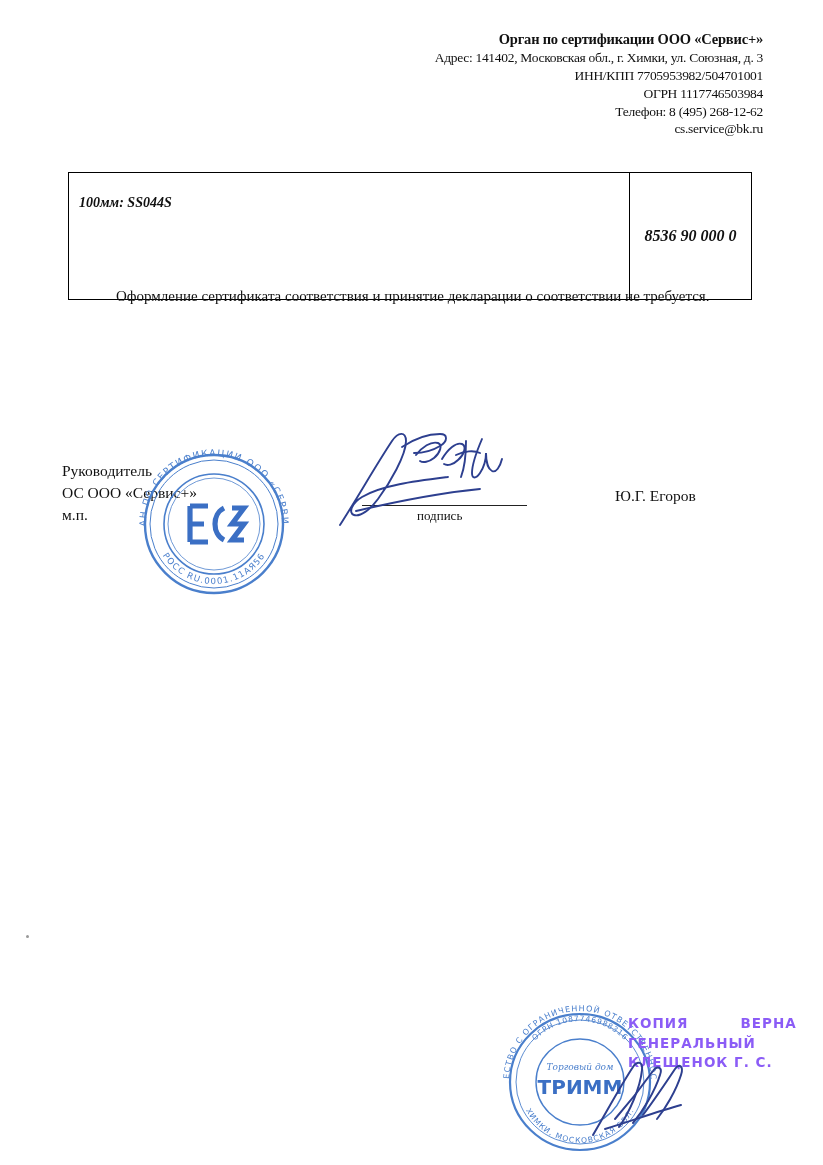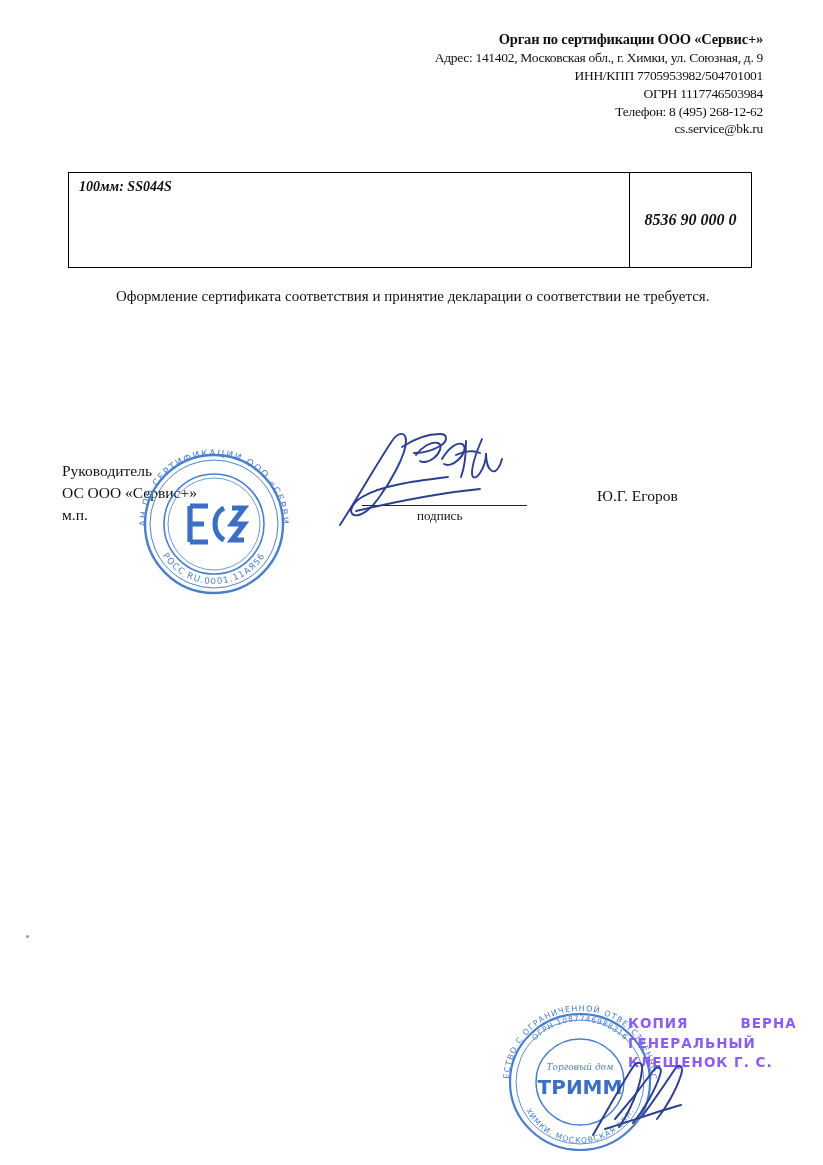--- a/index.html
+++ b/index.html
@@ -211,7 +211,7 @@
 
     <div class="org-block">
       <div class="org-title">Орган по сертификации ООО «Сервис+»</div>
-      <div class="org-line">Адрес: 141402, Московская обл., г. Химки, ул. Союзная, д. 9</div>
+      <div class="org-line">Адрес: 141402, Московская обл., г. Химки, ул. Союзная, д. 3</div>
       <div class="org-line">ИНН/КПП 7705953982/504701001</div>
       <div class="org-line">ОГРН 1117746503984</div>
       <div class="org-line">Телефон: 8 (495) 268-12-62</div>

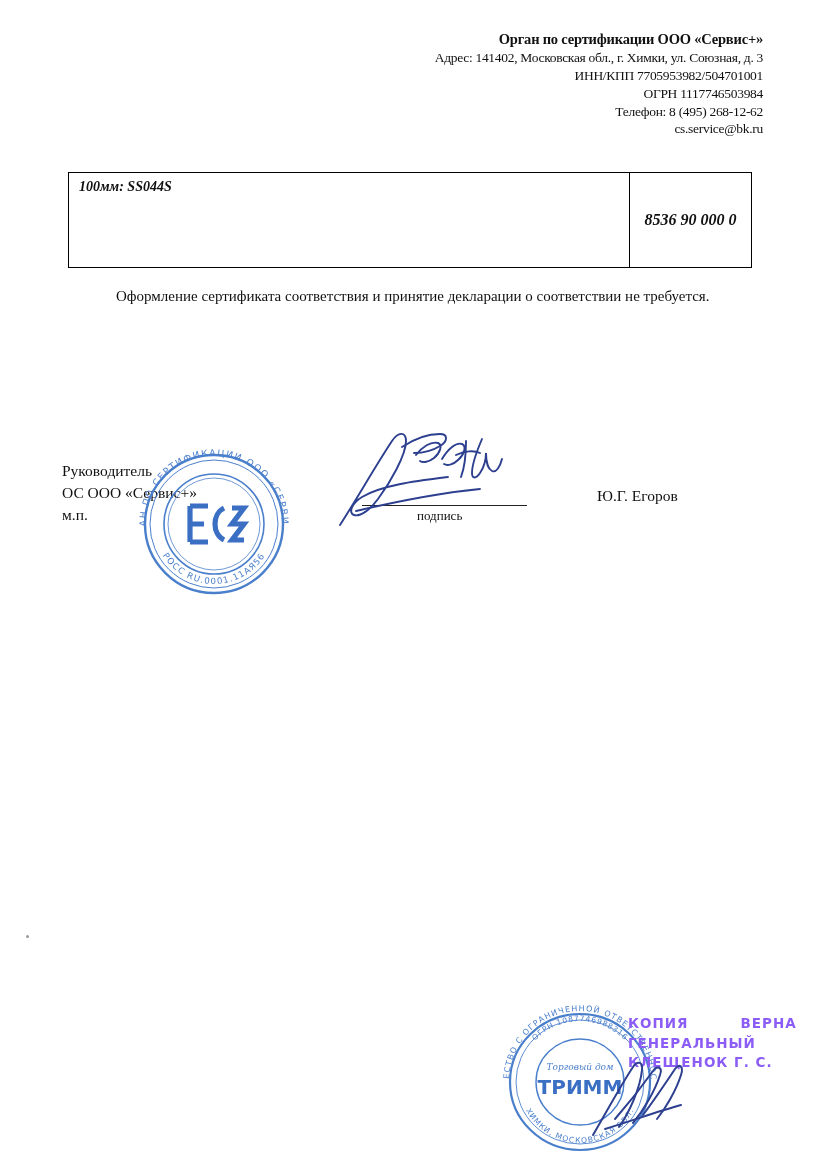--- a/index.html
+++ b/index.html
@@ -81,7 +81,7 @@
     border: 1px solid #000;
     height: 82px;
     vertical-align: top;
-    padding: 6px 10px;
+    padding: 22px 10px;
   }
   .tbl td.left {
     width: 540px;

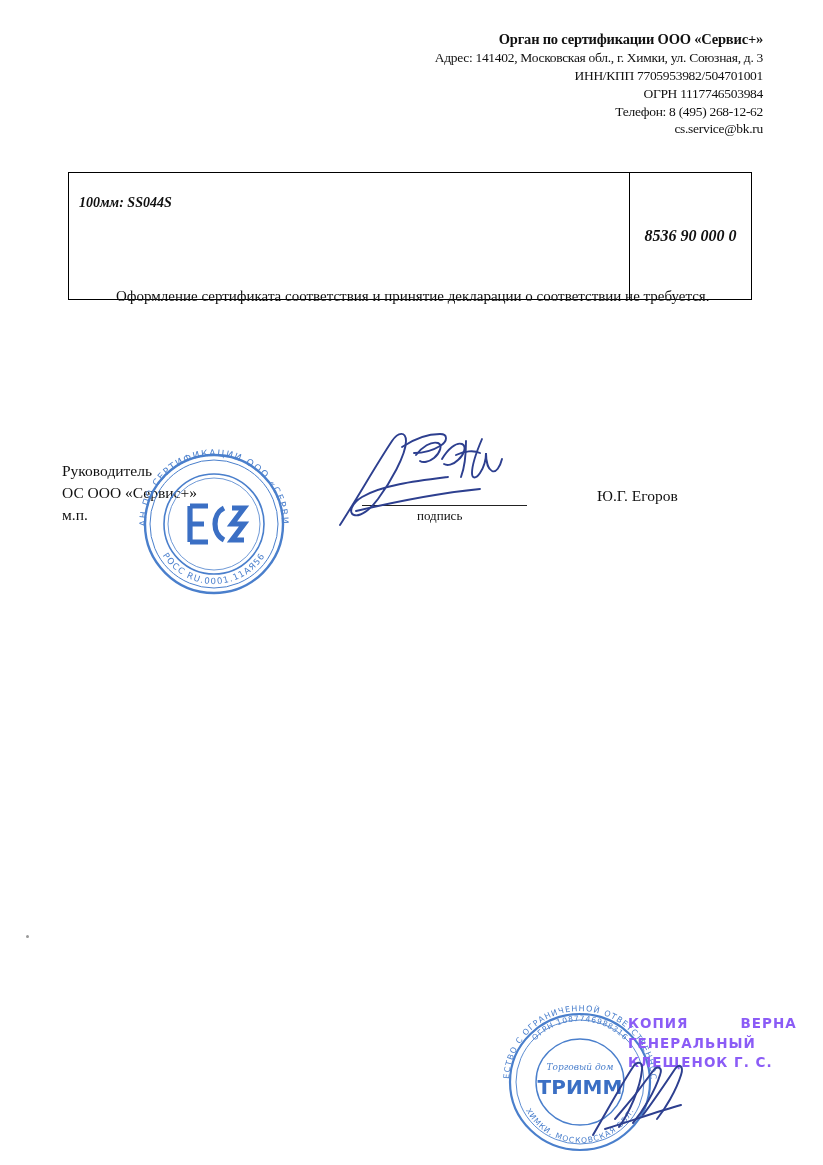--- a/index.html
+++ b/index.html
@@ -120,7 +120,7 @@
   }
   .sig-name {
     position: absolute;
-    left: 597px;
+    left: 615px;
     top: 487px;
     font-size: 15.5px;
   }

